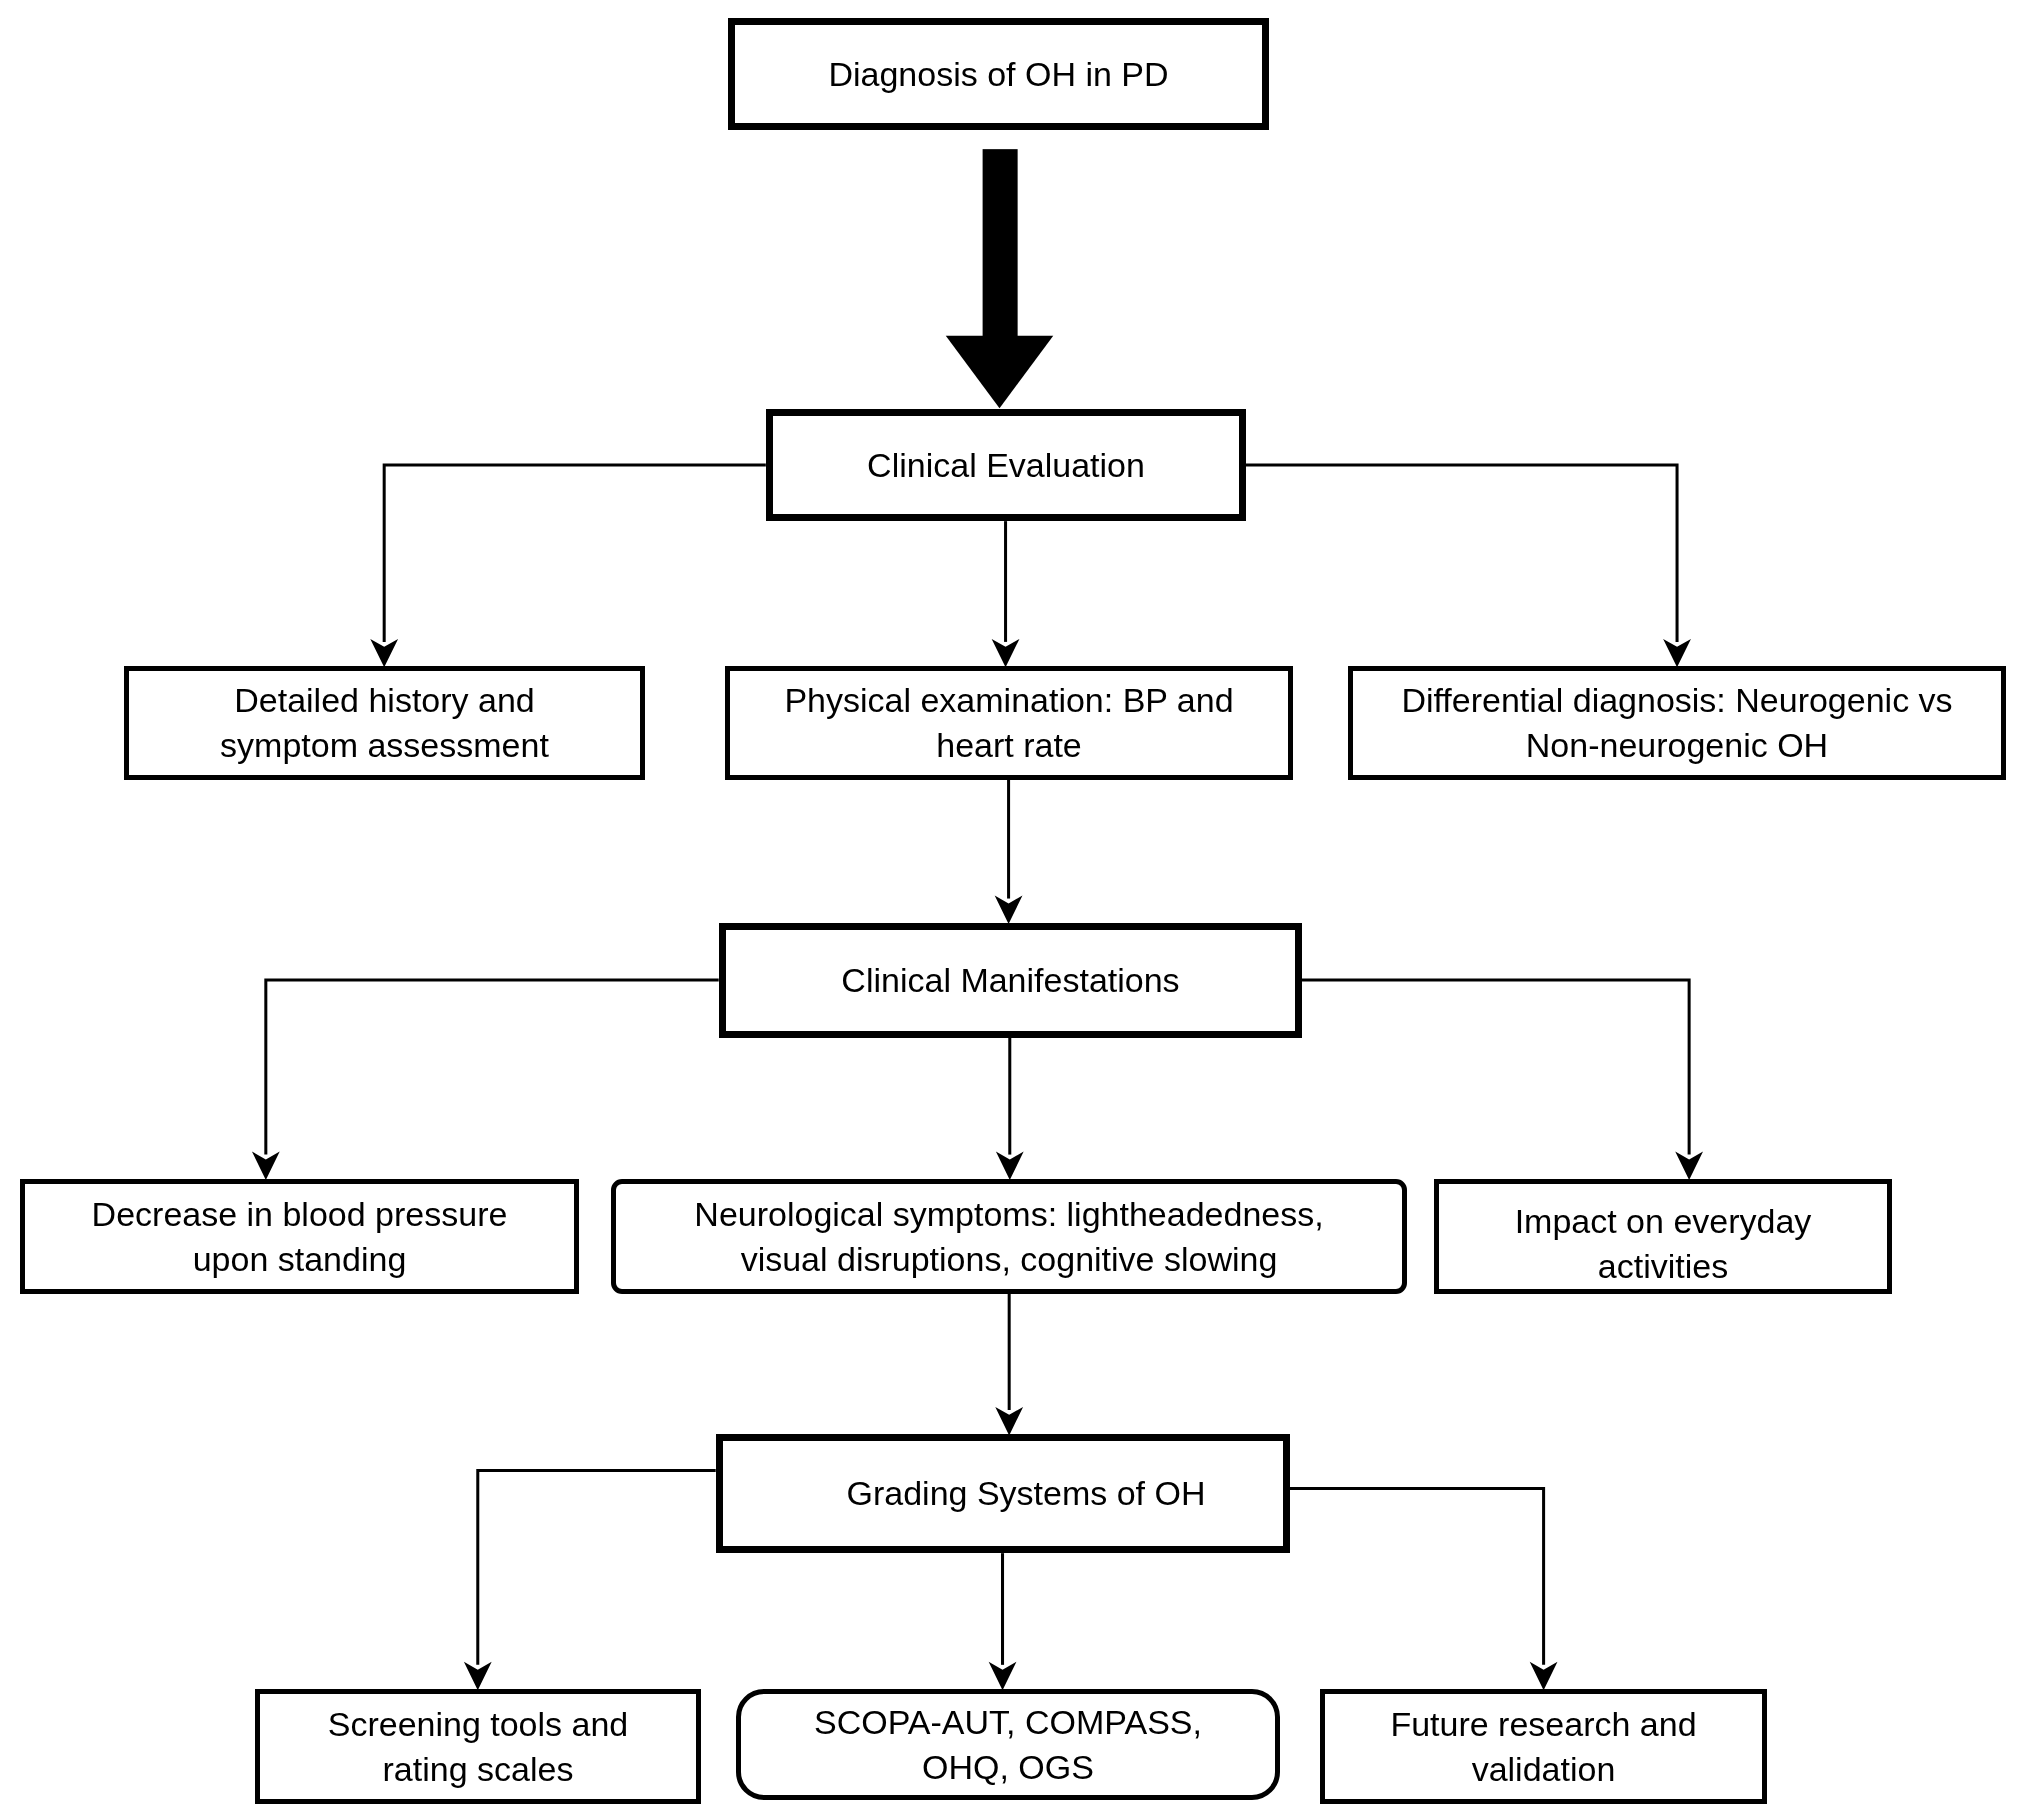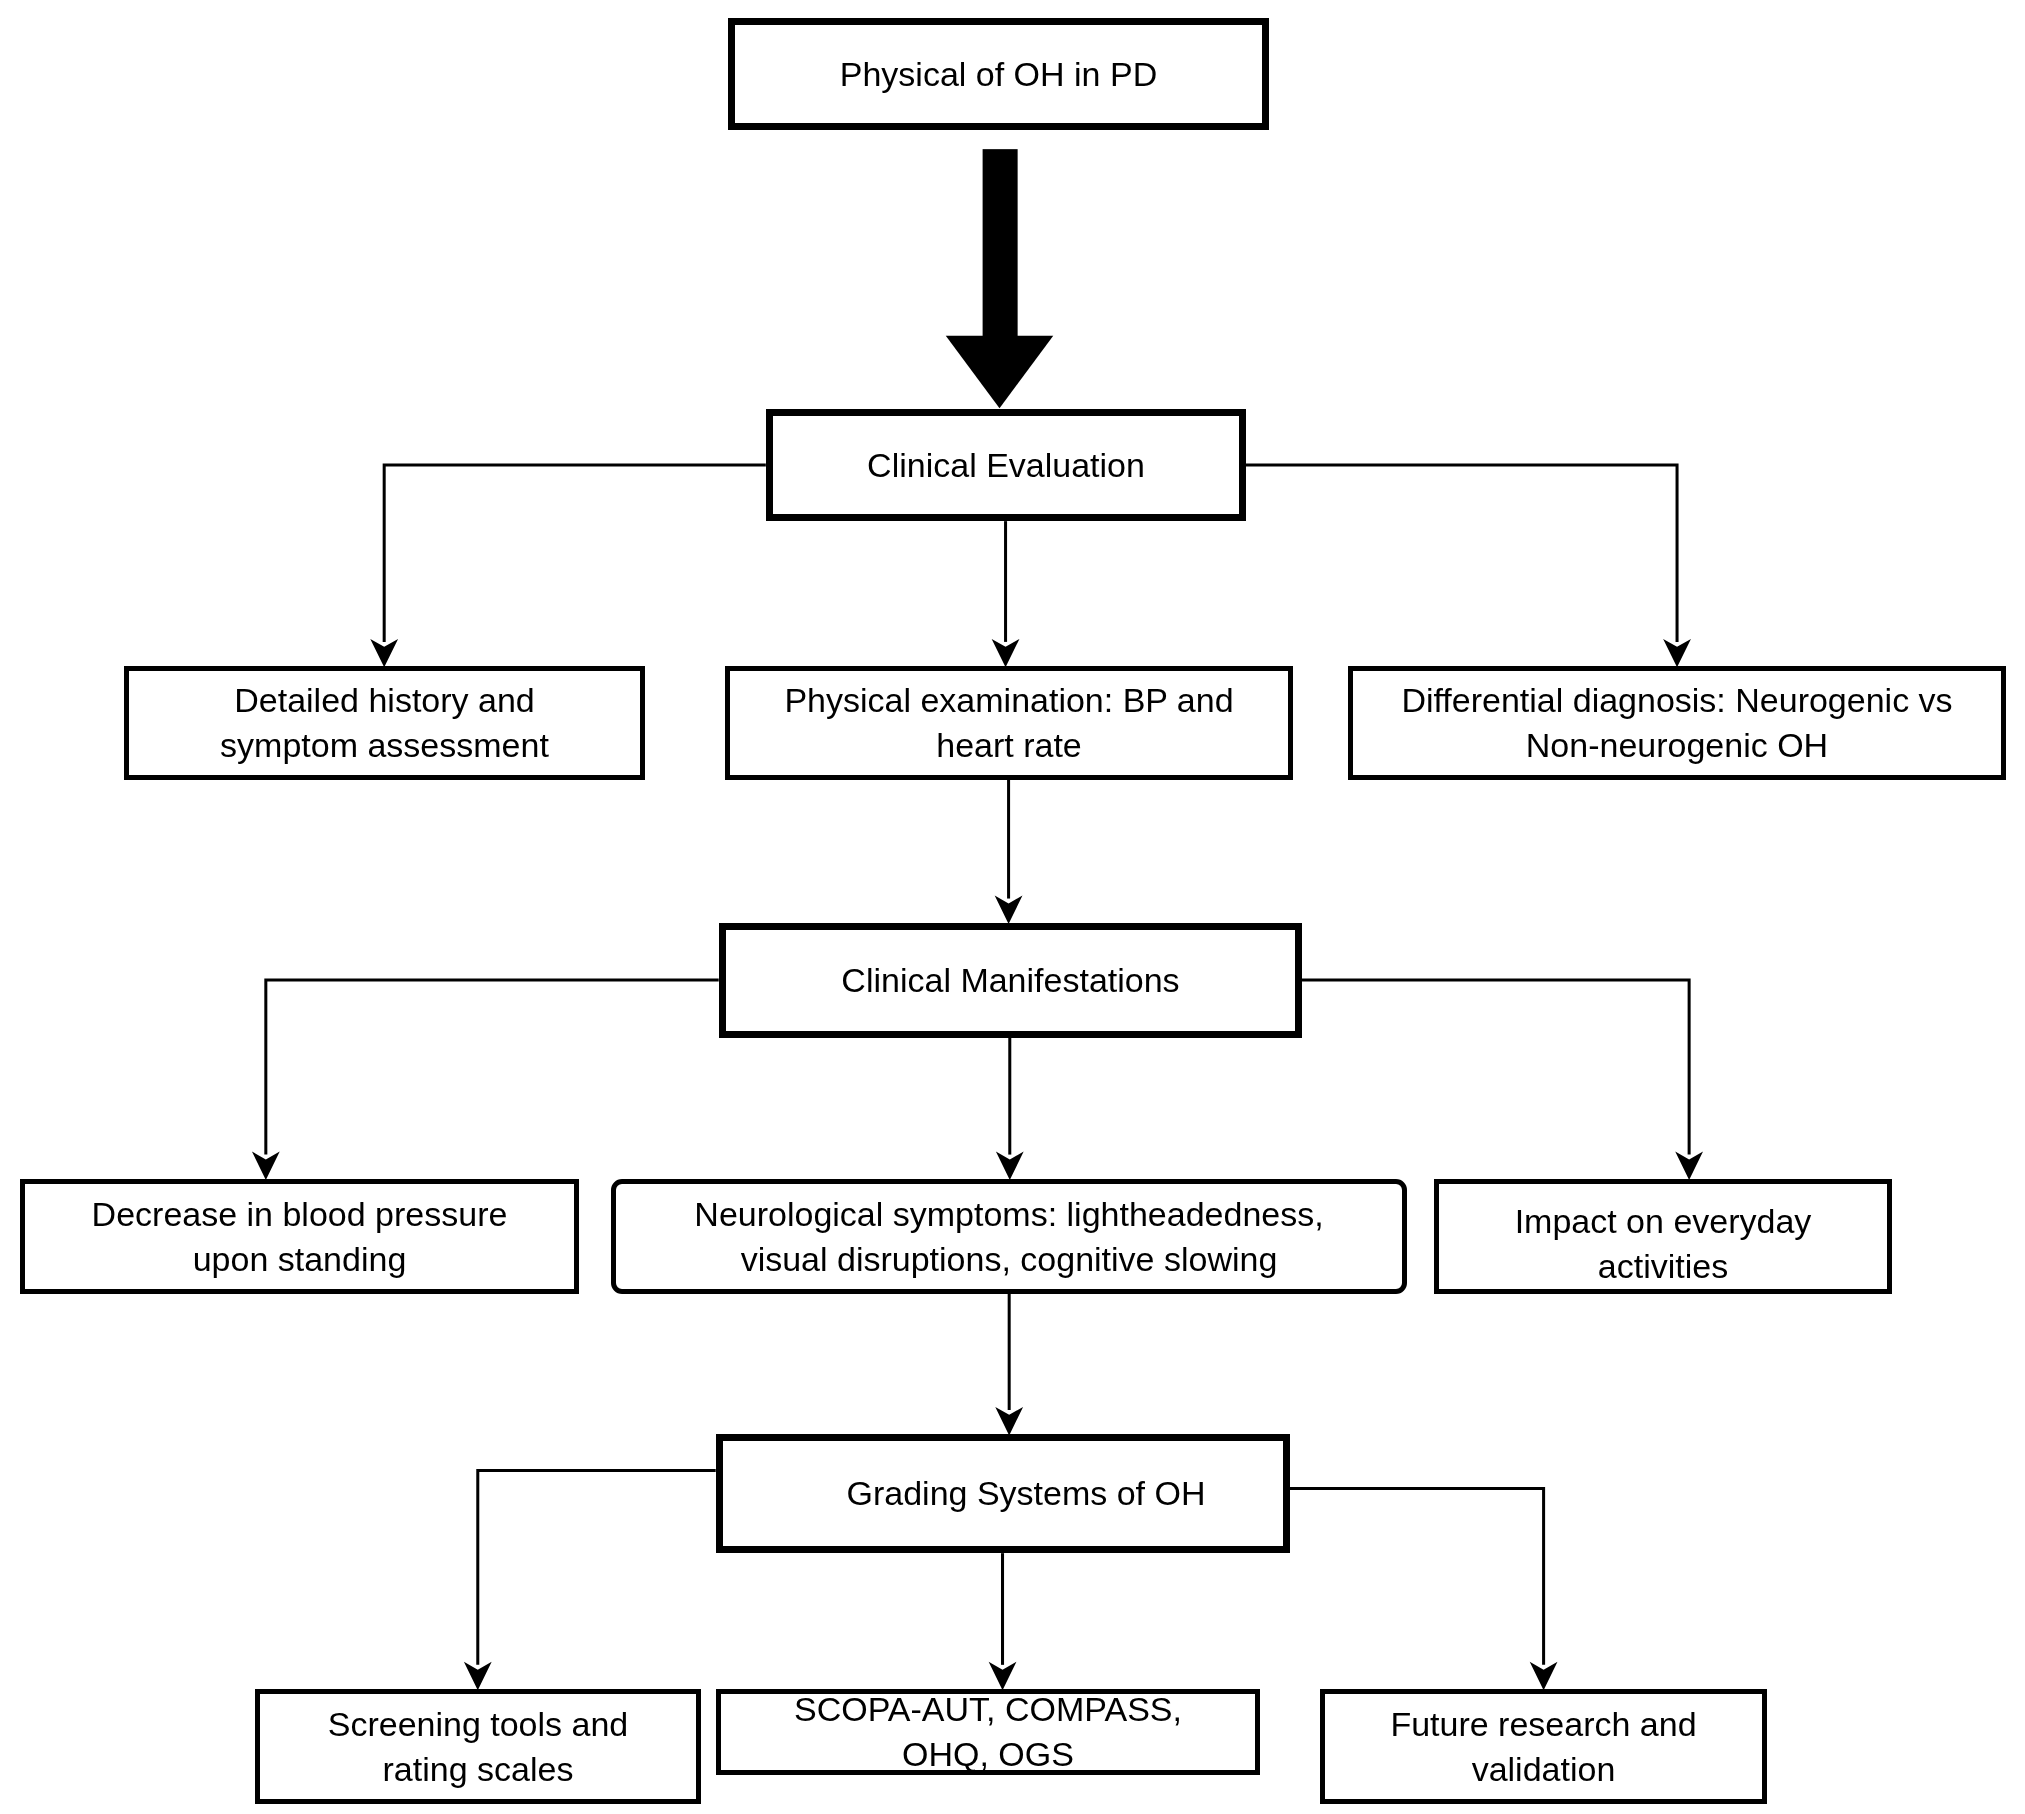--- a/index.html
+++ b/index.html
@@ -127,7 +127,7 @@
   </svg>
 
   <div class="node hub n-diagnosis">
-    <span>Physical of OH in PD</span>
+    <span>Diagnosis of OH in PD</span>
   </div>
 
   <div class="node hub n-clinical-eval">

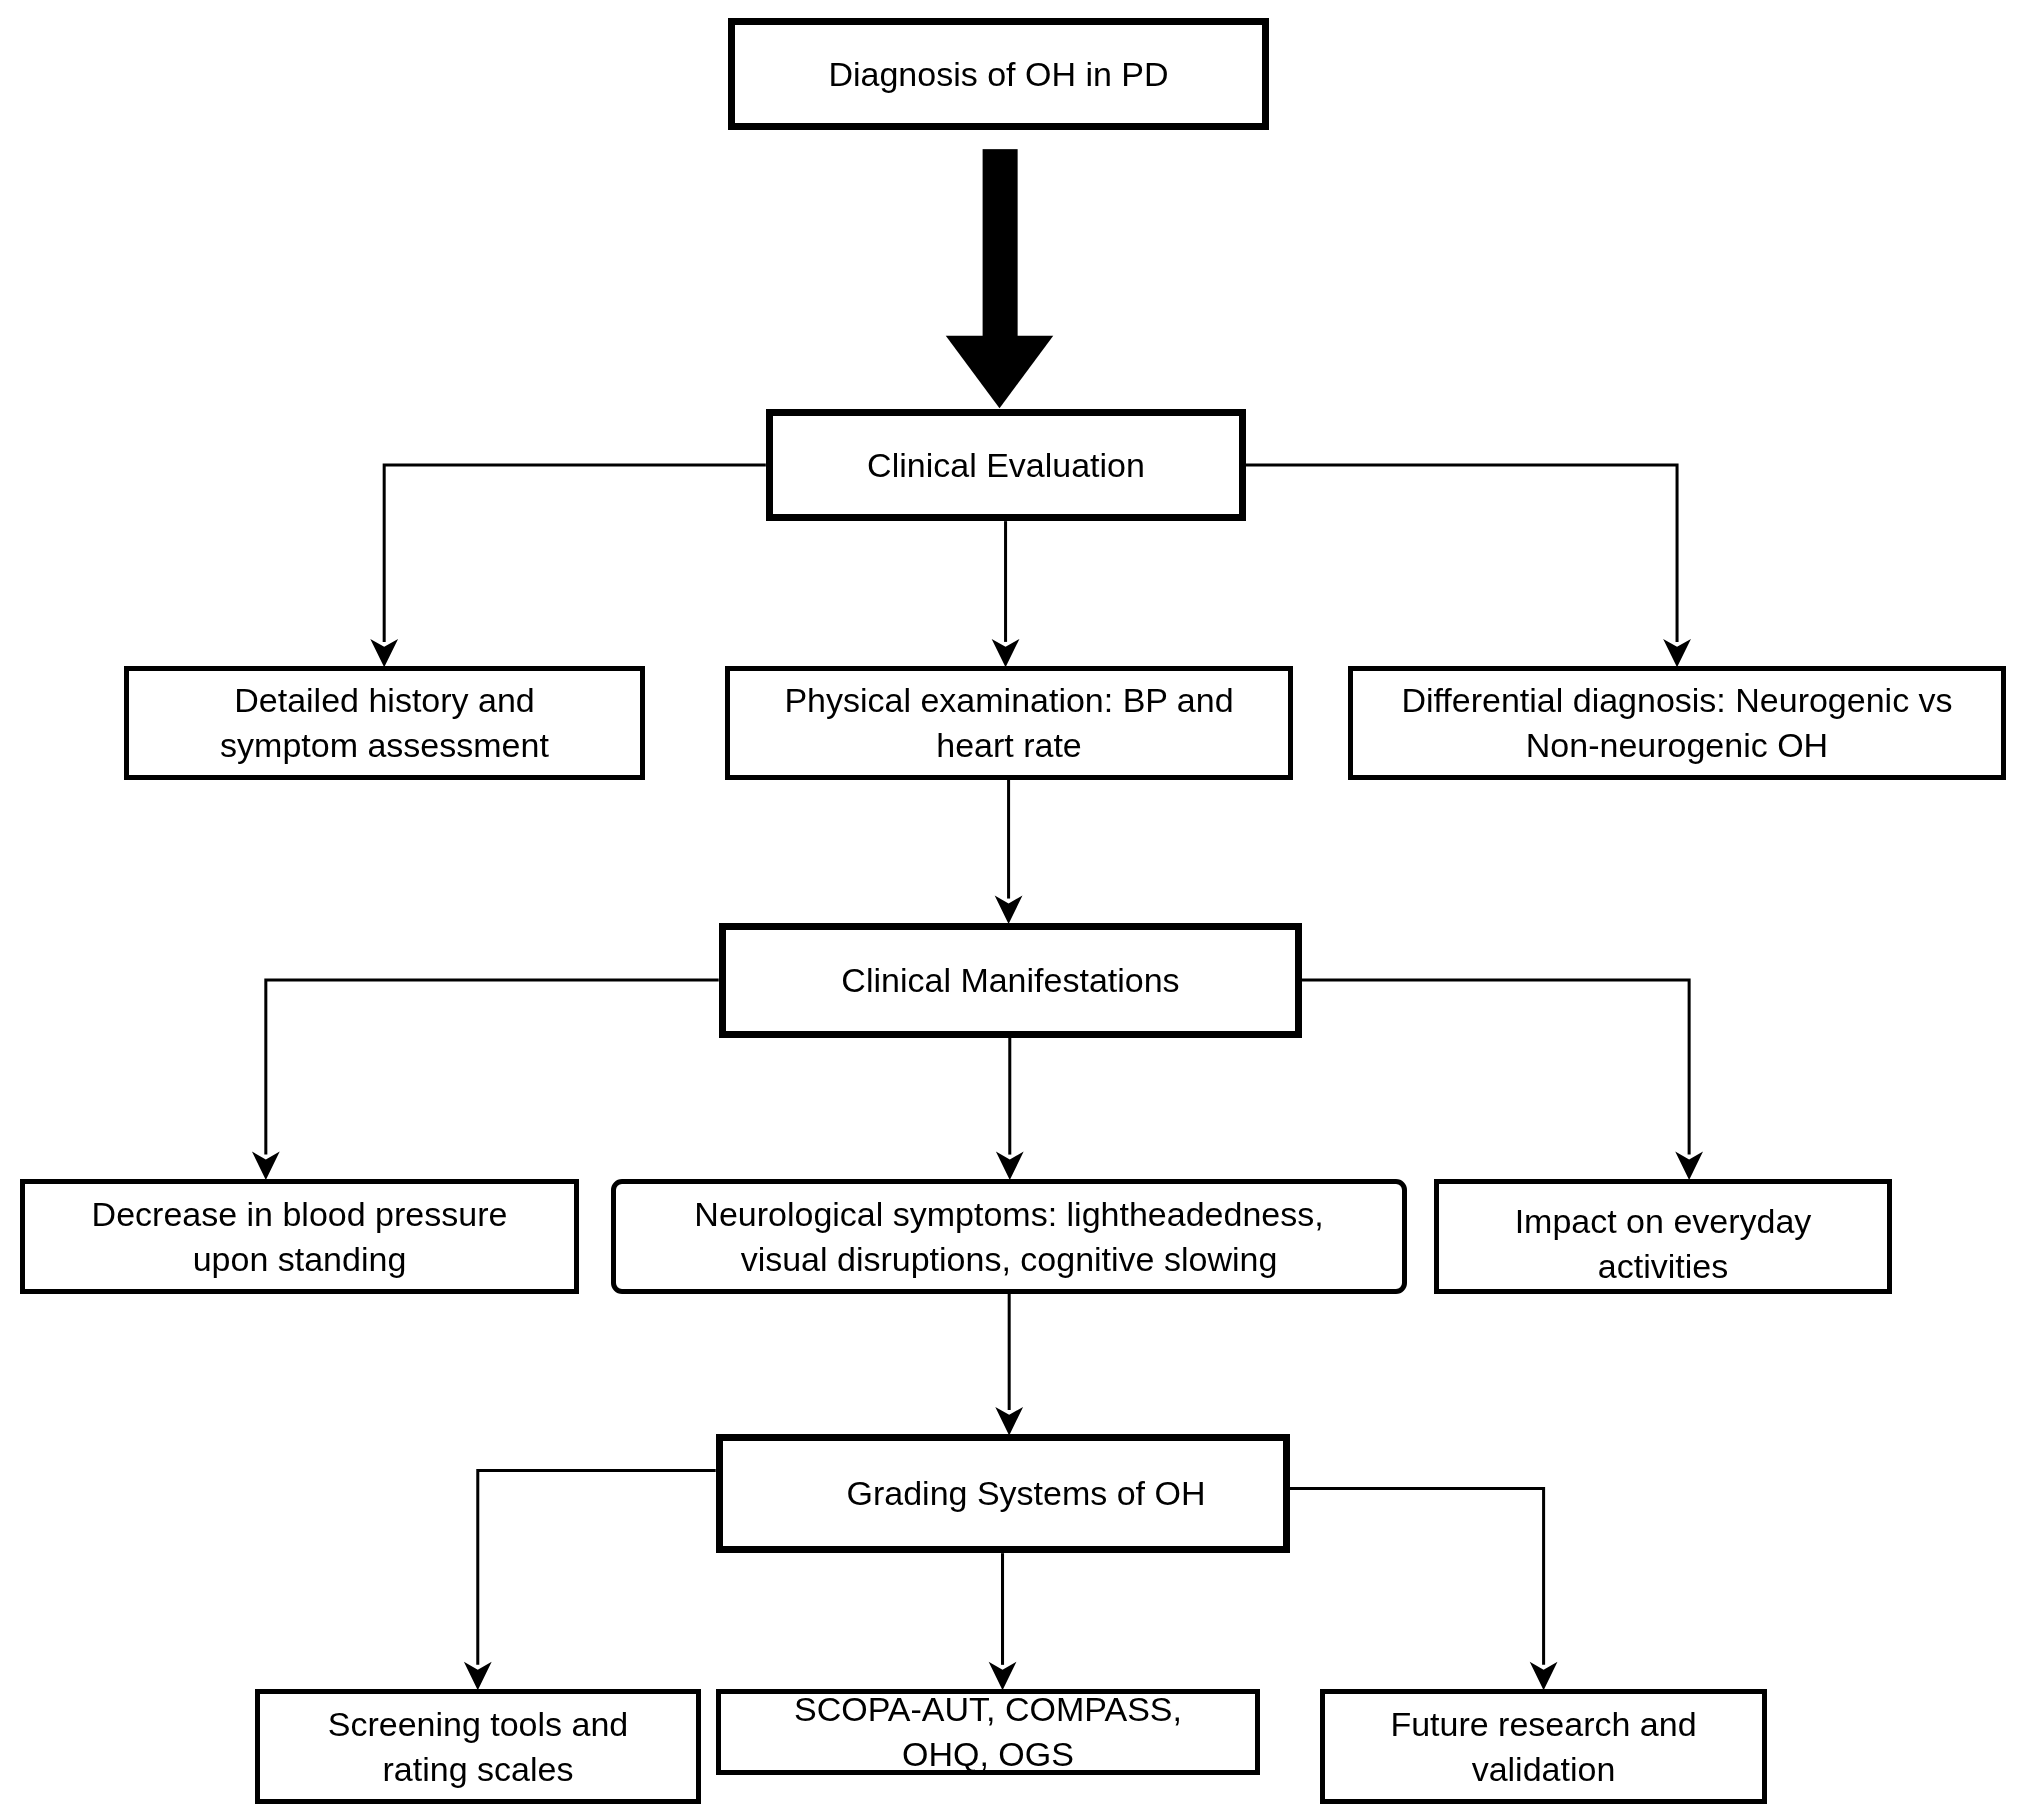--- a/index.html
+++ b/index.html
@@ -55,7 +55,7 @@
   .n-impact         { left: 1434px; top: 1179px; width: 458px;  height: 115px; align-items: flex-end; }
   .n-grading        { left: 716px; top: 1434px; width: 574px;  height: 119px; padding-left: 46px; }
   .n-screening      { left: 255px;  top: 1689px; width: 446px;  height: 115px; }
-  .n-scopa          { left: 716px; top: 1689px; width: 544px;  height: 86px; }
+  .n-scopa          { left: 736px; top: 1689px; width: 544px;  height: 111px; border-radius: 28px; }
   .n-future         { left: 1320px; top: 1689px; width: 447px;  height: 115px; }
 </style>
 </head>

